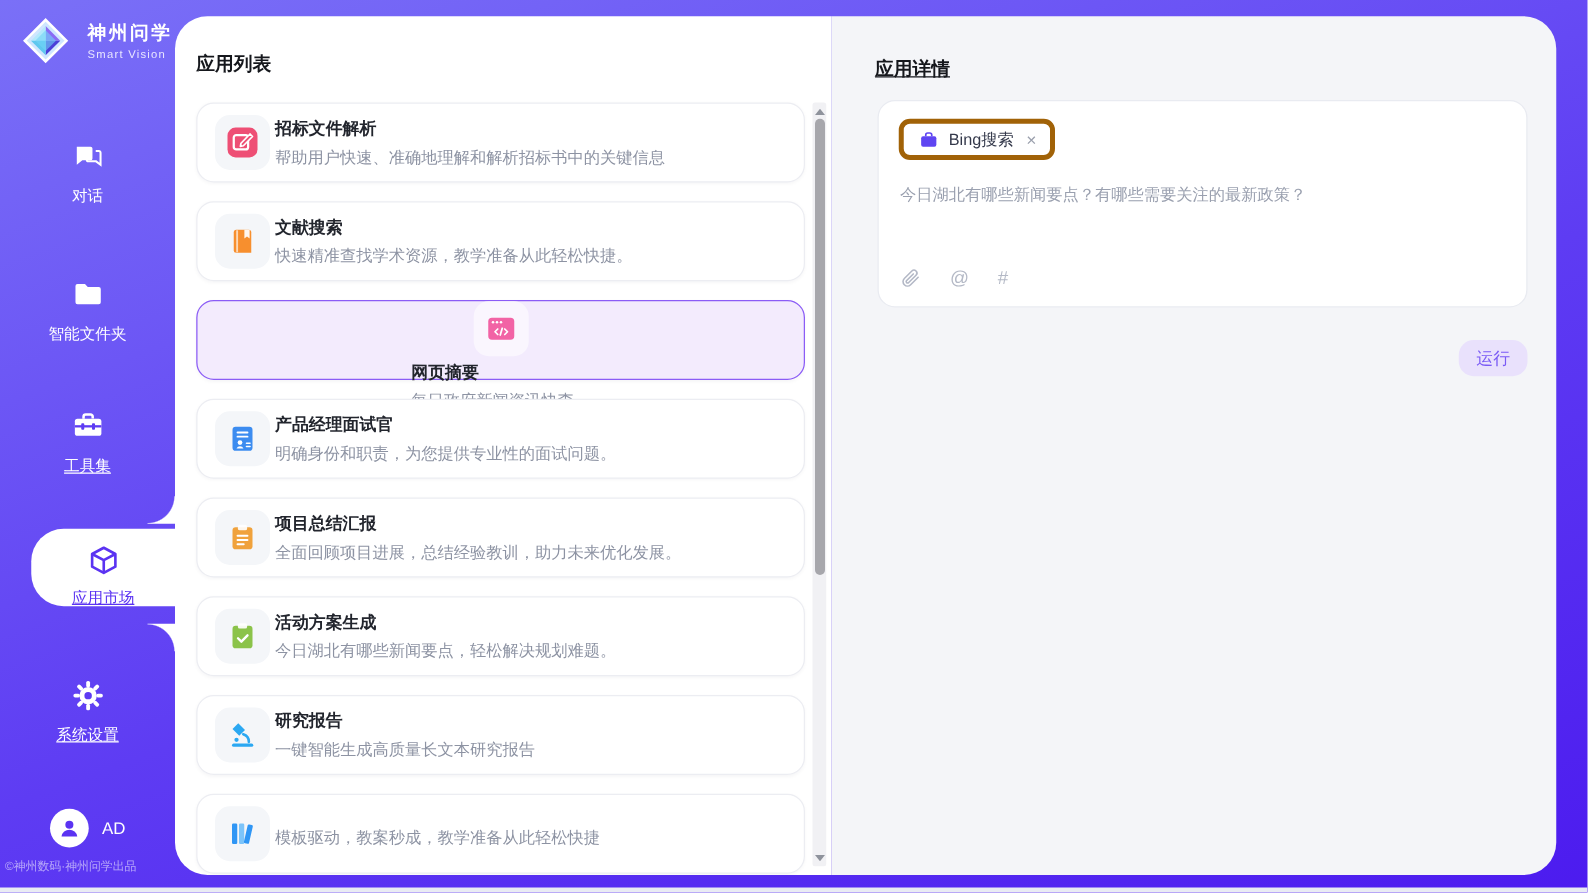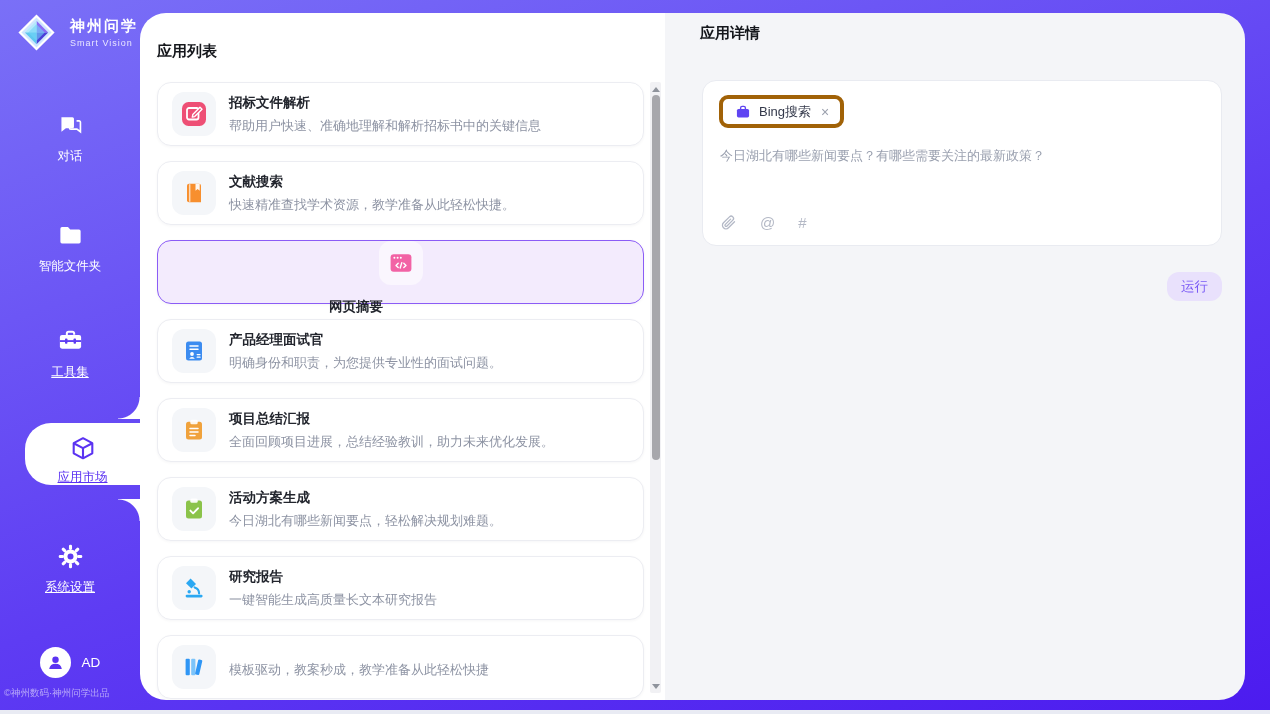--- a/index.html
+++ b/index.html
@@ -63,7 +63,7 @@
   
   .detail-panel { position:absolute; left:665px; top:13px; width:580px; height:687px;
     background:#f4f5f8; border-radius:0 26px 26px 0; }
-  .detail-title { position:absolute; top:11px; left:35px; }
+  .detail-title { position:absolute; top:33px; left:35px;text-decoration:underline; }
   .detail-card { position:absolute; top:67px; left:37px; width:520px; height:166px;
     background:#fff; border:1px solid #e9ebf1; border-radius:14px; }
   .chip { position:absolute; top:14px; left:16px; height:33px; display:inline-flex; align-items:center; gap:8px;

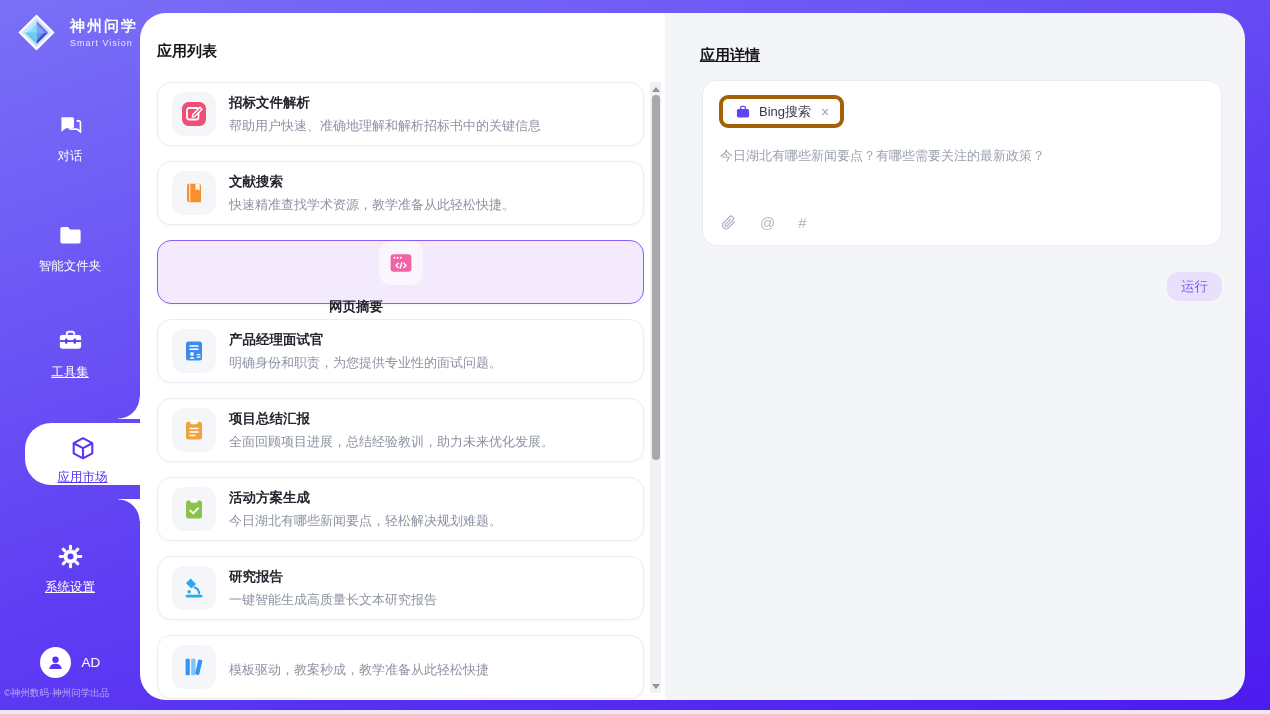--- a/index.html
+++ b/index.html
@@ -45,7 +45,7 @@
   .list-title { position:absolute; top:29px; left:17px; }
   .cards { position:absolute; top:69px; left:17px; width:487px; display:flex; flex-direction:column; gap:15px; }
   .app-card { height:64px; flex:none; border:1px solid #ecedf2; border-radius:14px; background:#fff;
-    display:flex; align-items:center; padding:0 14px; gap:13px; cursor:pointer;
+    display:flex; align-items:center; padding:0 14px; gap:4px; cursor:pointer;
     box-shadow:0 1px 3px rgba(25,28,55,0.04); }
   .app-card.selected { background:#f3ebfd; border:1.5px solid #8b5cf6;flex-direction:column; }
   .tile { width:44px; height:44px; border-radius:12px; background:#f4f6f9; display:flex; align-items:center; justify-content:center; flex:none; }

